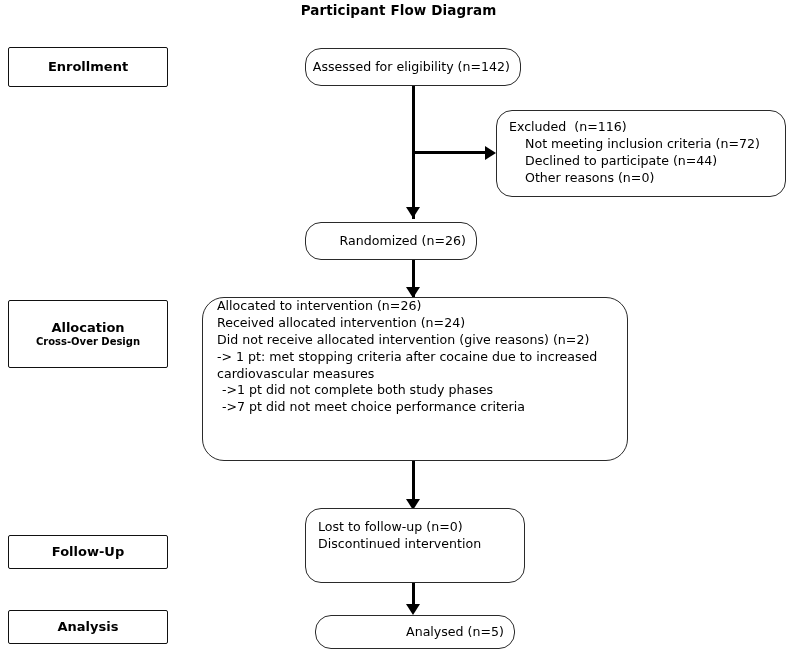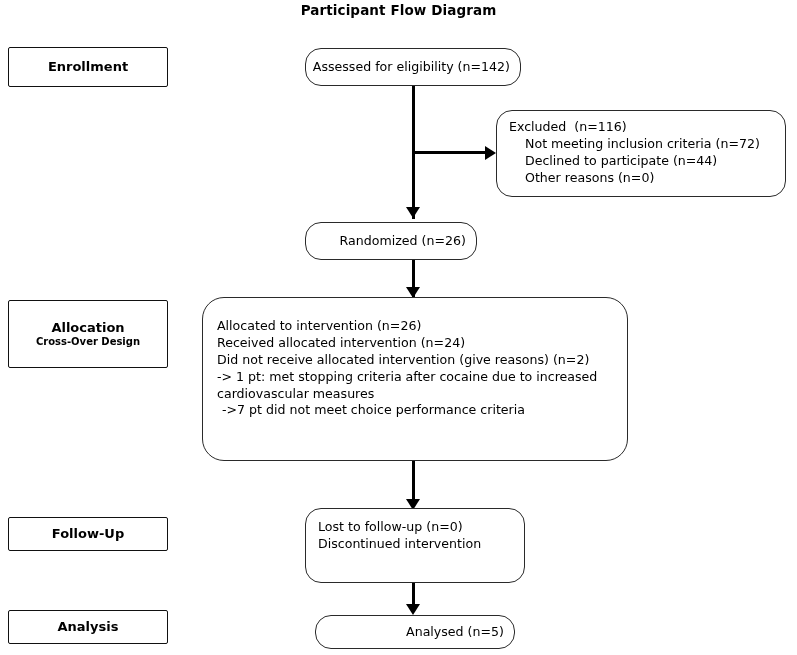--- a/index.html
+++ b/index.html
@@ -150,7 +150,7 @@
     <div class="line">Randomized (n=26)</div>
   </div>
 
-  <div class="flow-box big-radius" style="left:202px; top:297px; width:426px; height:164px; padding-top:20px; padding-left:14px;">
+  <div class="flow-box big-radius" style="left:202px; top:297px; width:426px; height:164px; padding-top:0; padding-left:14px;">
     <div class="line">Allocated to intervention (n=26)</div>
     <div class="line">Received allocated intervention (n=24)</div>
     <div class="line">Did not receive allocated intervention (give reasons) (n=2)</div>

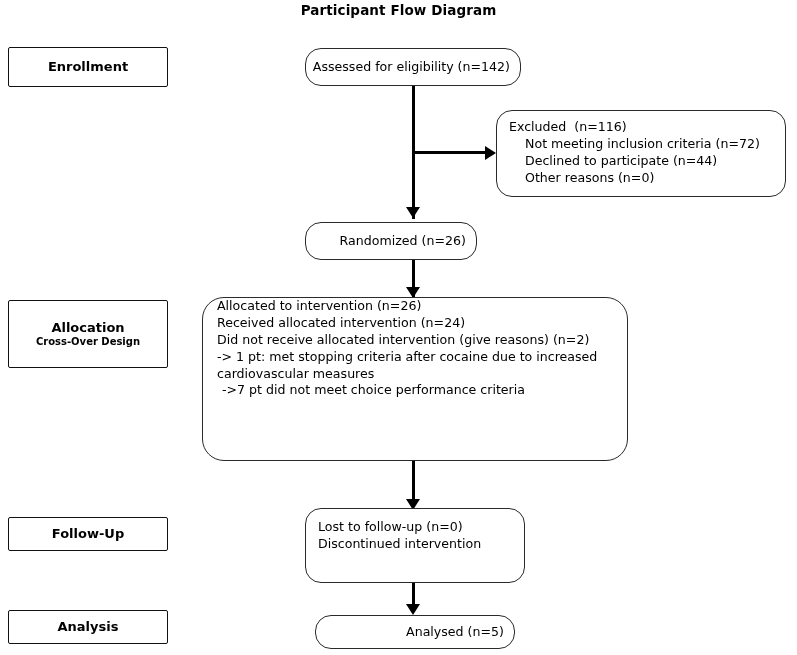--- a/index.html
+++ b/index.html
@@ -156,6 +156,7 @@
     <div class="line">Did not receive allocated intervention (give reasons) (n=2)</div>
     <div class="line">-&gt; 1 pt: met stopping criteria after cocaine due to increased</div>
     <div class="line">cardiovascular measures</div>
+    <div class="line indent-sm">-&gt;1 pt did not complete both study phases</div>
     <div class="line indent-sm">-&gt;7 pt did not meet choice performance criteria</div>
   </div>
 

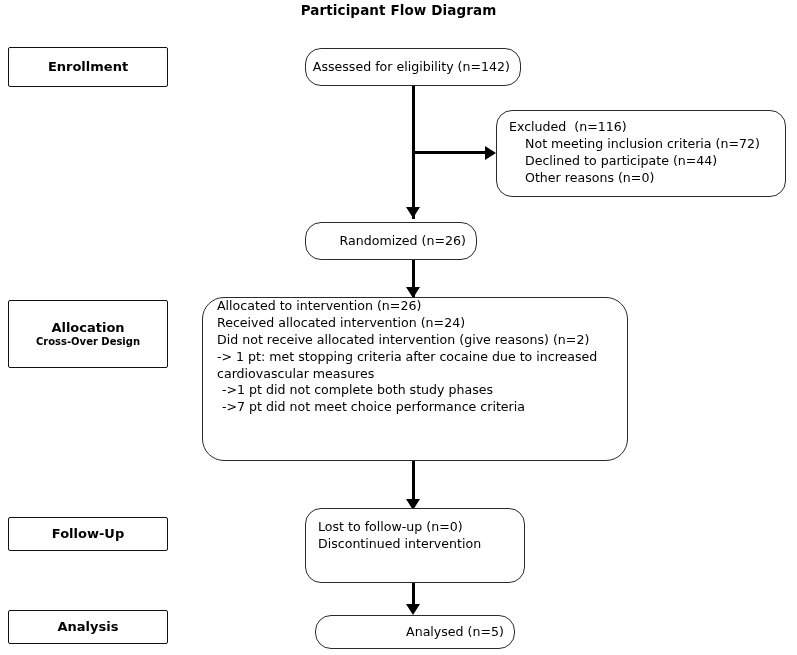--- a/index.html
+++ b/index.html
@@ -112,7 +112,7 @@
     <span class="sub">Cross-Over Design</span>
   </div>
 
-  <div class="stage-box" style="left:8px; top:517px; width:160px; height:34px;">
+  <div class="stage-box" style="left:8px; top:535px; width:160px; height:34px;">
     <span>Follow-Up</span>
   </div>
 

